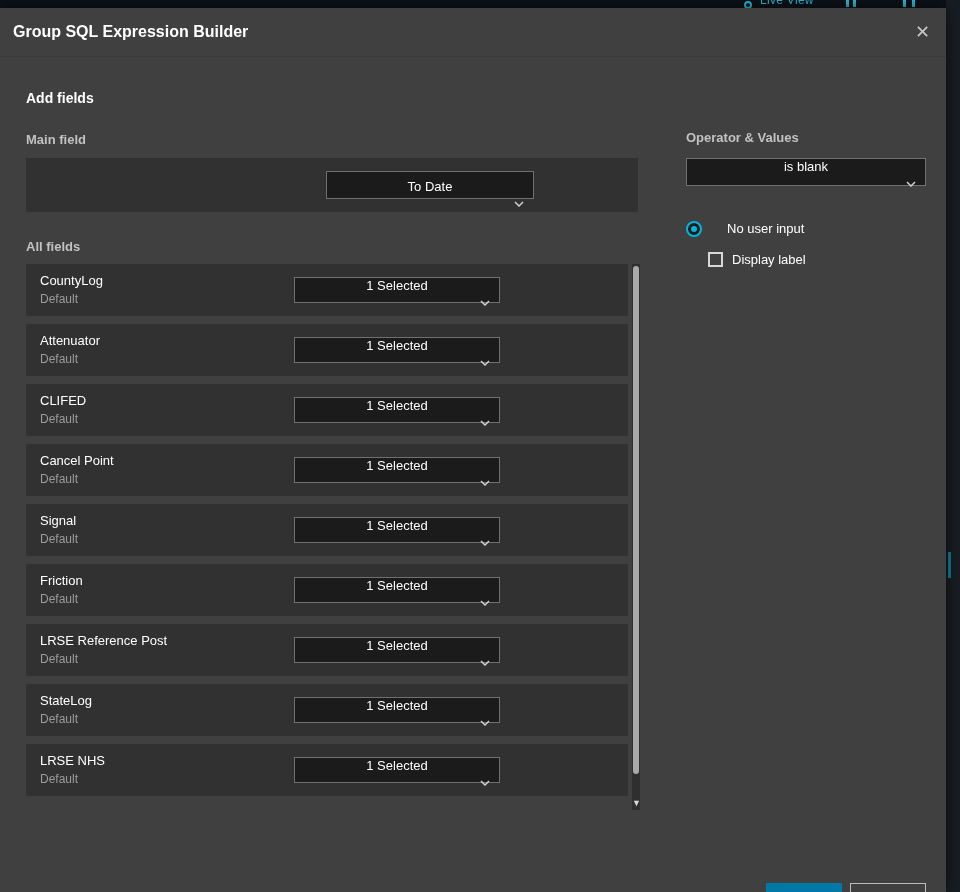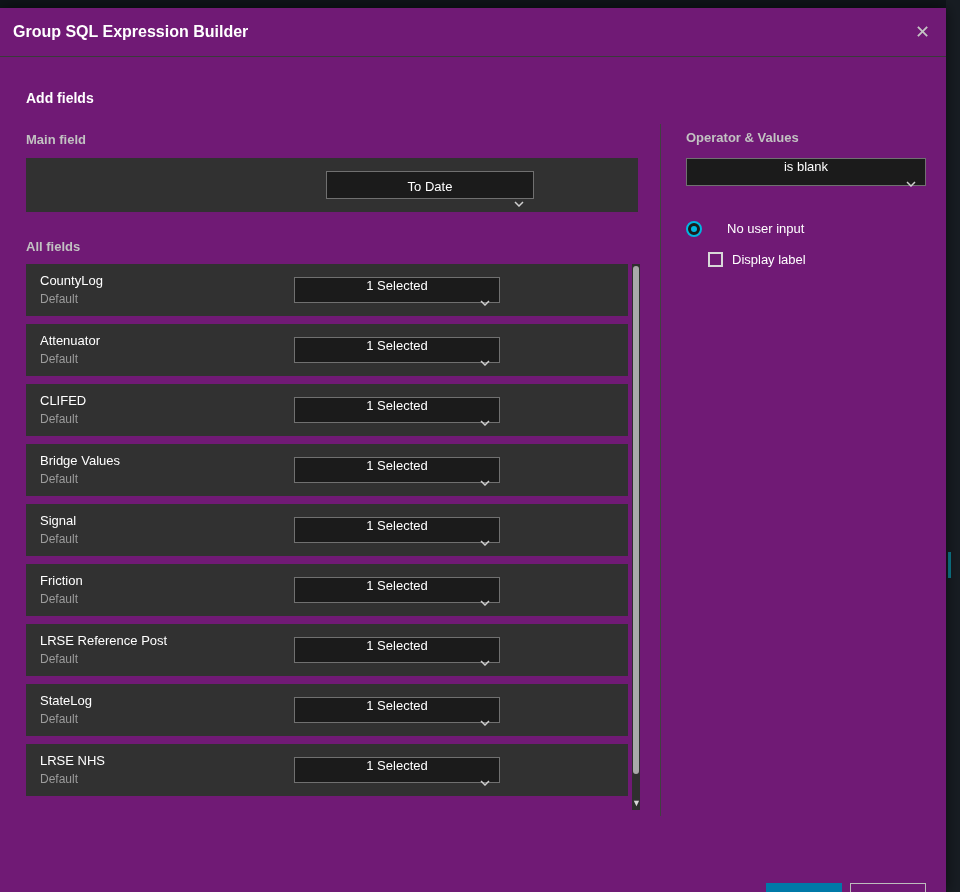--- a/index.html
+++ b/index.html
@@ -88,6 +88,14 @@
 
 <div class="screen">
 
+  <div class="bg-top">
+    <span class="lv-dot"></span>
+    <span class="lv-text">Live View</span>
+    <span class="lv-bar" style="left:846px;"></span>
+    <span class="lv-bar" style="left:853px;"></span>
+    <span class="lv-bar" style="left:903px;"></span>
+    <span class="lv-bar" style="left:912px;"></span>
+  </div>
 
   <div class="bg-right">
     <div class="sliver"></div>

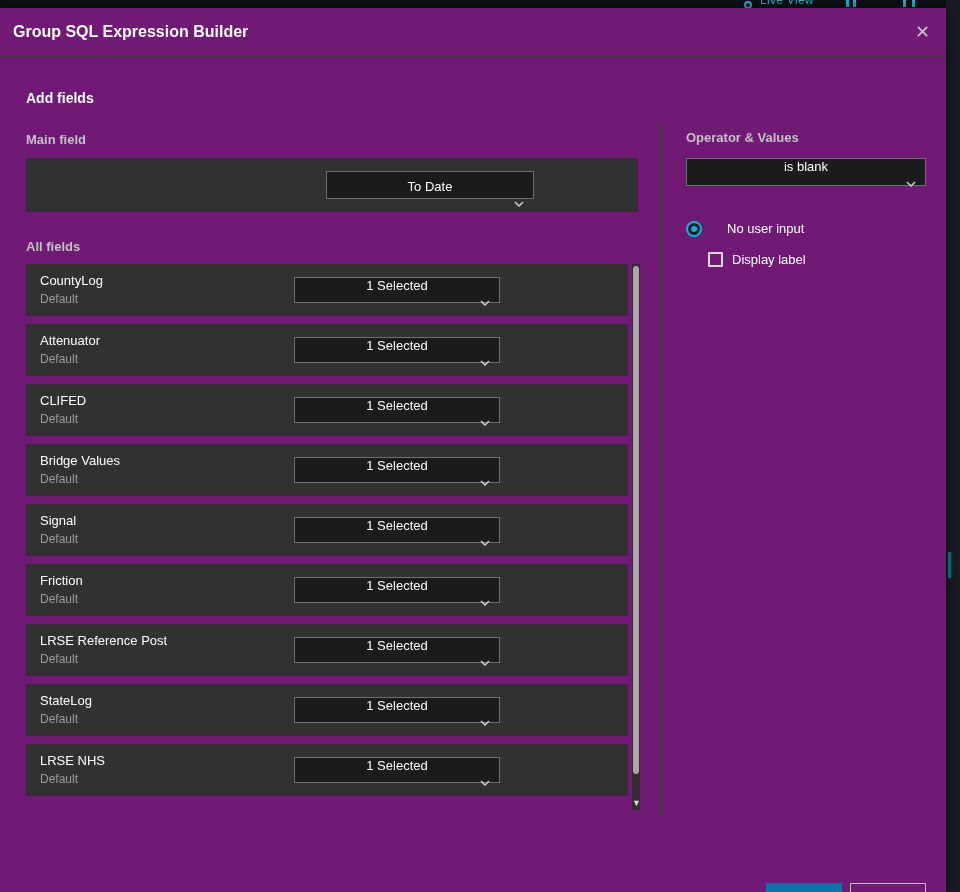--- a/index.html
+++ b/index.html
@@ -23,7 +23,7 @@
   
   .modal {
     position:absolute; top:8px; left:0; width:946px; height:884px;
-    background:#701a75; box-shadow:0 0 14px rgba(0,0,0,.6);
+    background:#404040; box-shadow:0 0 14px rgba(0,0,0,.6);
   }
   .modal-header {
     position:absolute; top:0; left:0; right:0; height:49px;

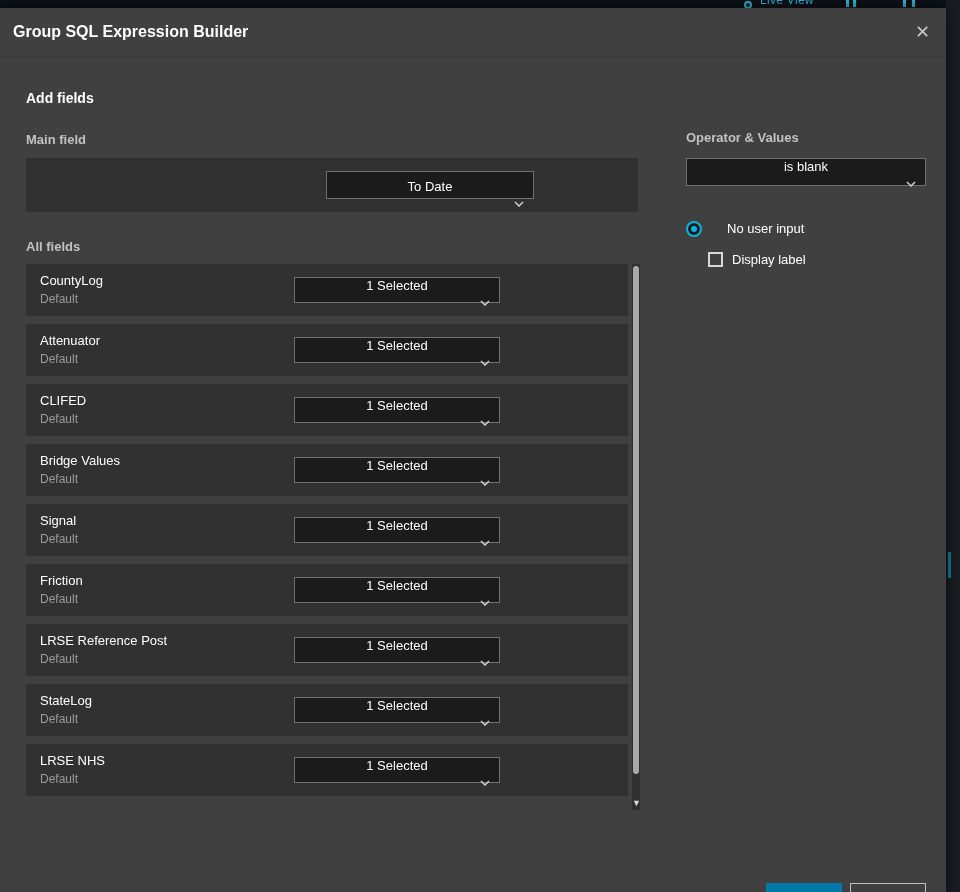--- a/index.html
+++ b/index.html
@@ -164,7 +164,7 @@
   </div>
 
   <div class="field-row">
-    <div class="field-name">Bridge Values</div>
+    <div class="field-name">Cancel Point</div>
     <div class="field-sub">Default</div>
     <div class="dropdown">
       <span>1 Selected</span>

